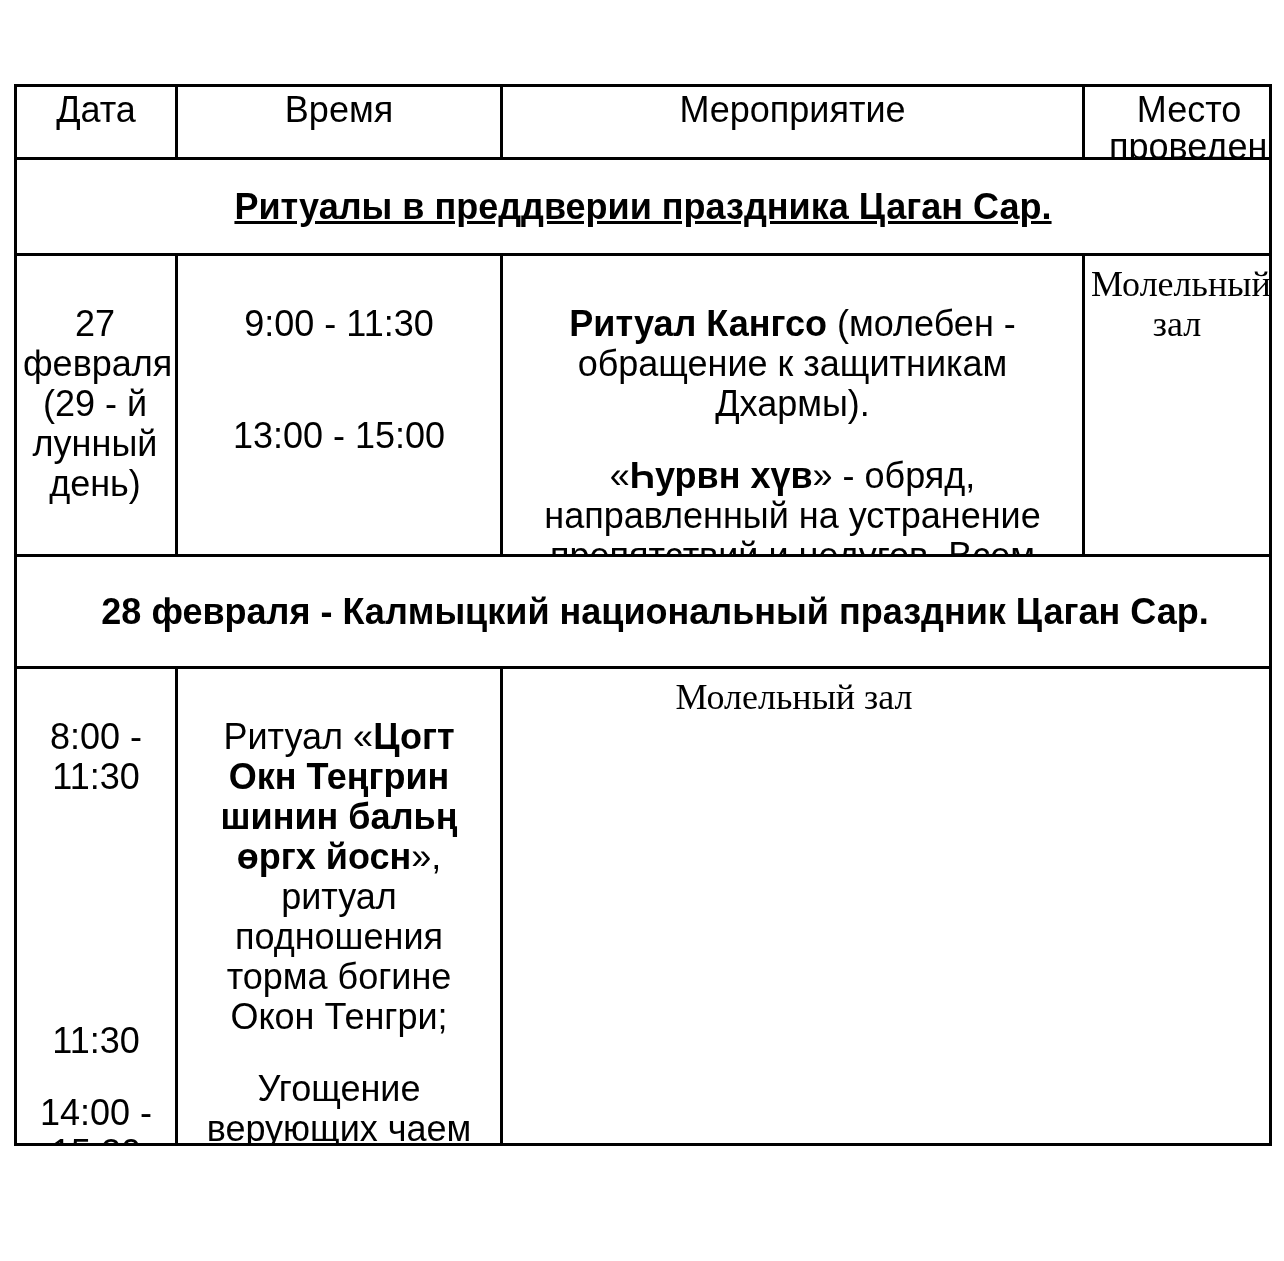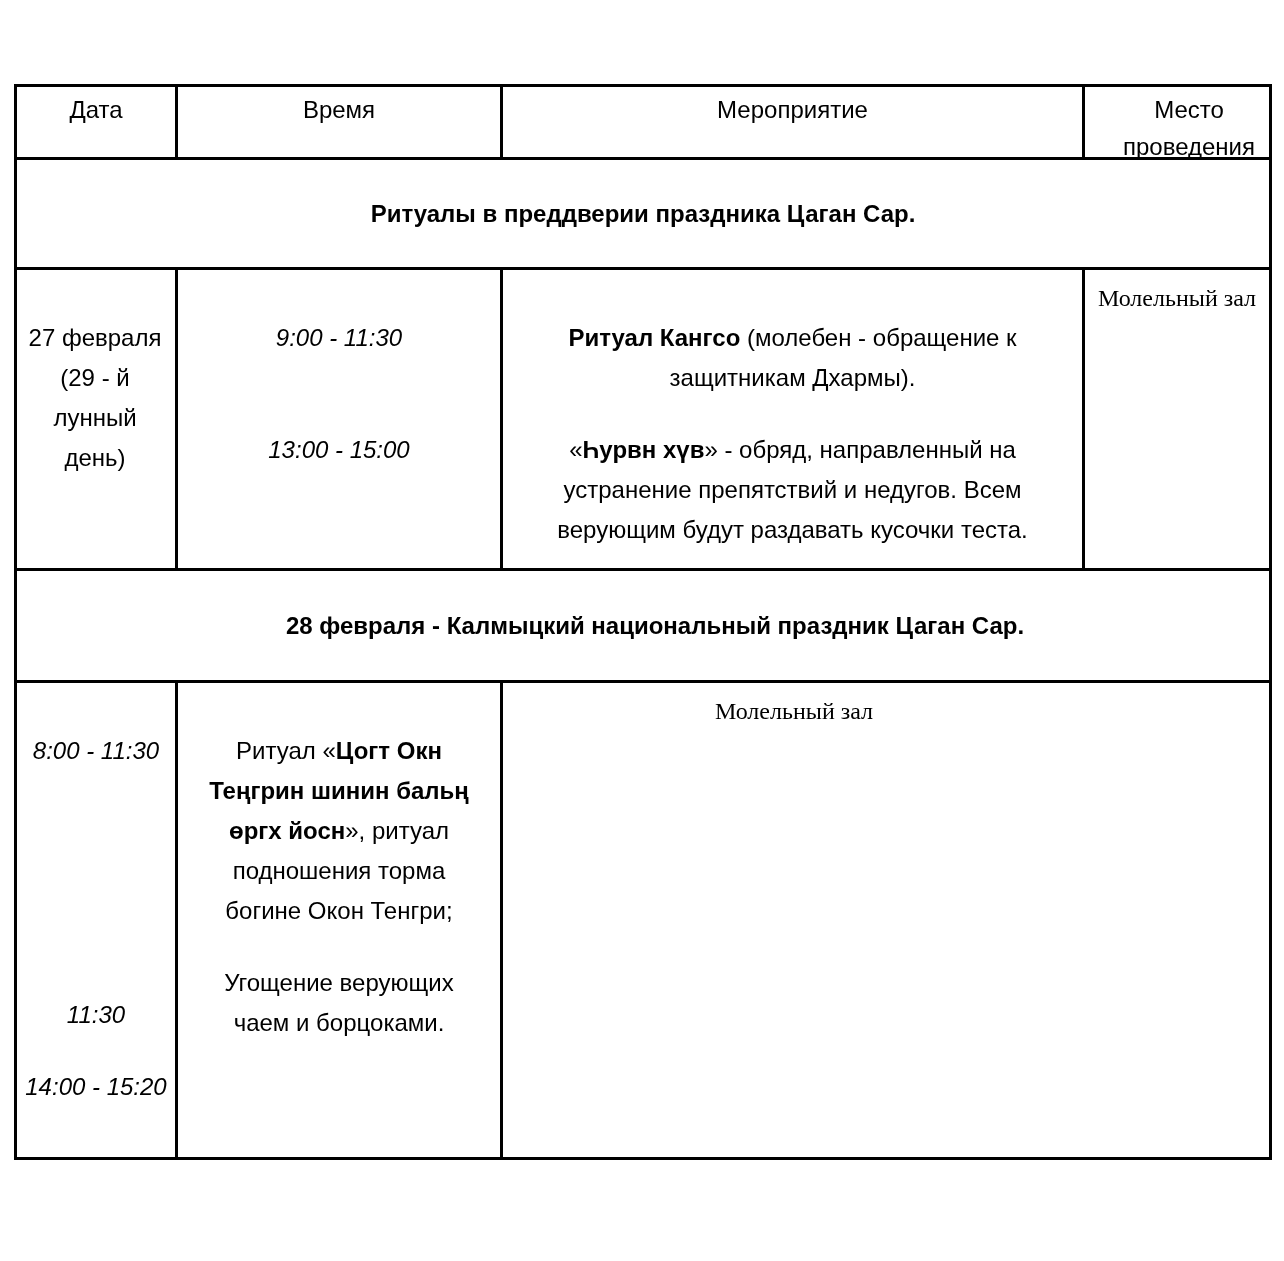--- a/index.html
+++ b/index.html
@@ -39,7 +39,7 @@
     box-sizing: border-box;
     border-right: 3px solid #000000;
     text-align: center;
-    font-size: 24px;
+    font-size: 36px;
     line-height: 40px;
     overflow: hidden;
   }

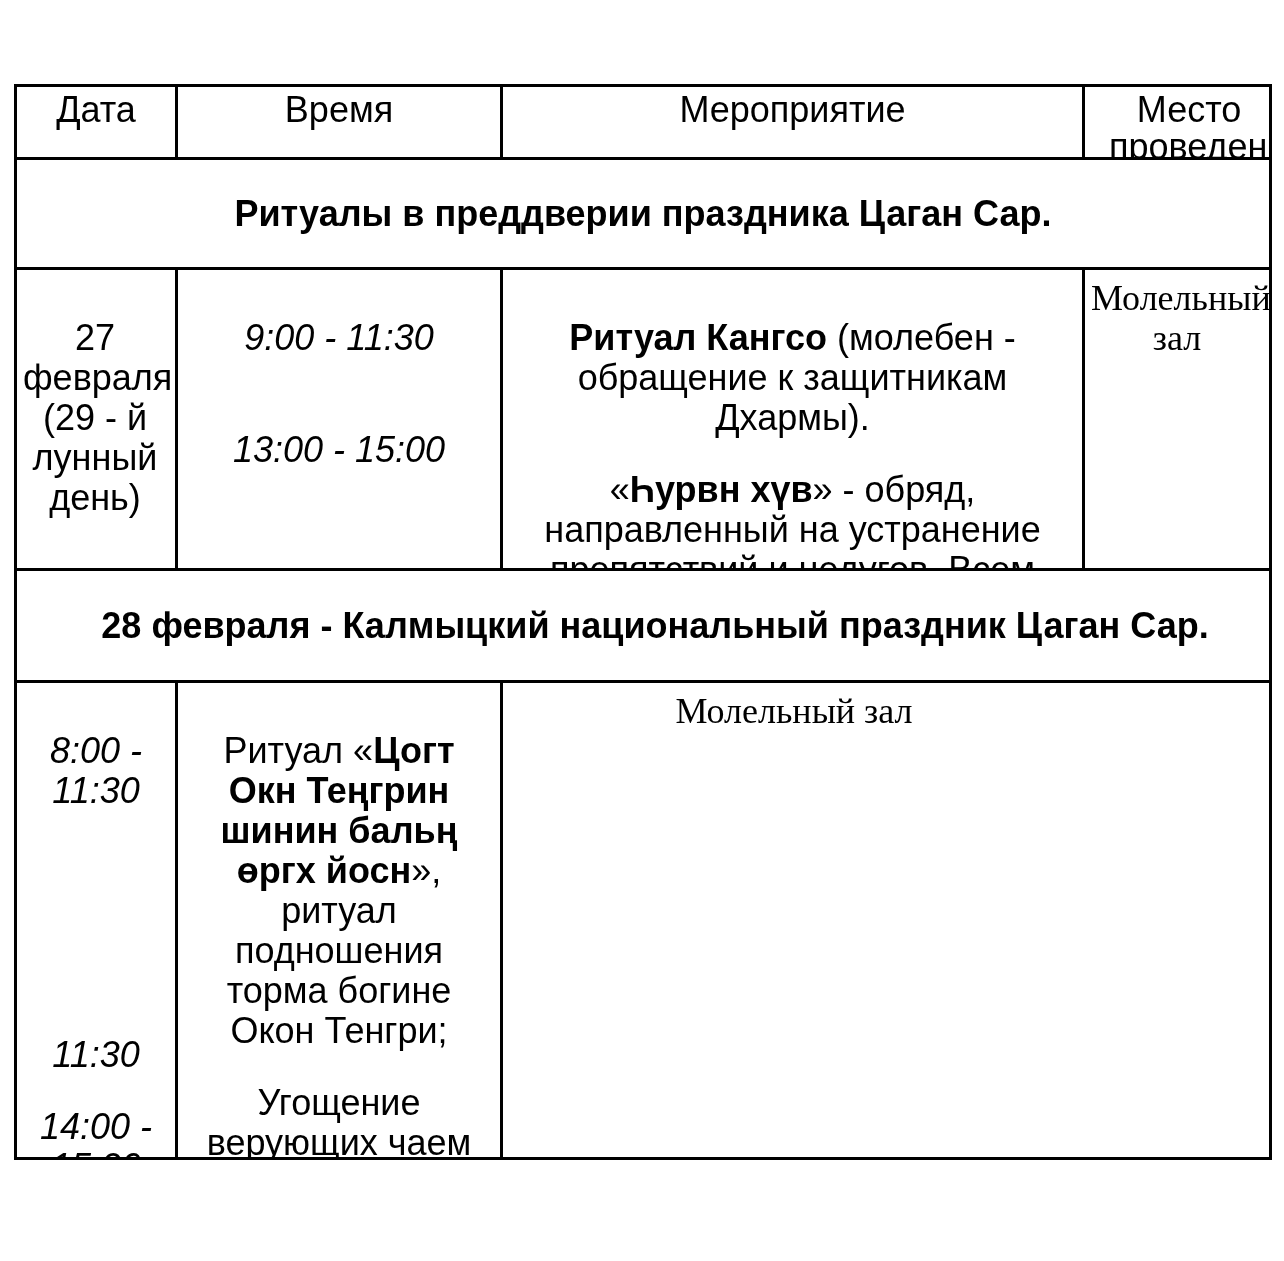--- a/index.html
+++ b/index.html
@@ -54,7 +54,7 @@
   }
 
   
-  .row.section1 { height: 110px; }
+  .row.section1 { height: 96px; text-decoration: underline; }
   .row.section2 { height: 112px; padding-left: 24px; }
   .row.section .cell {
     display: flex;

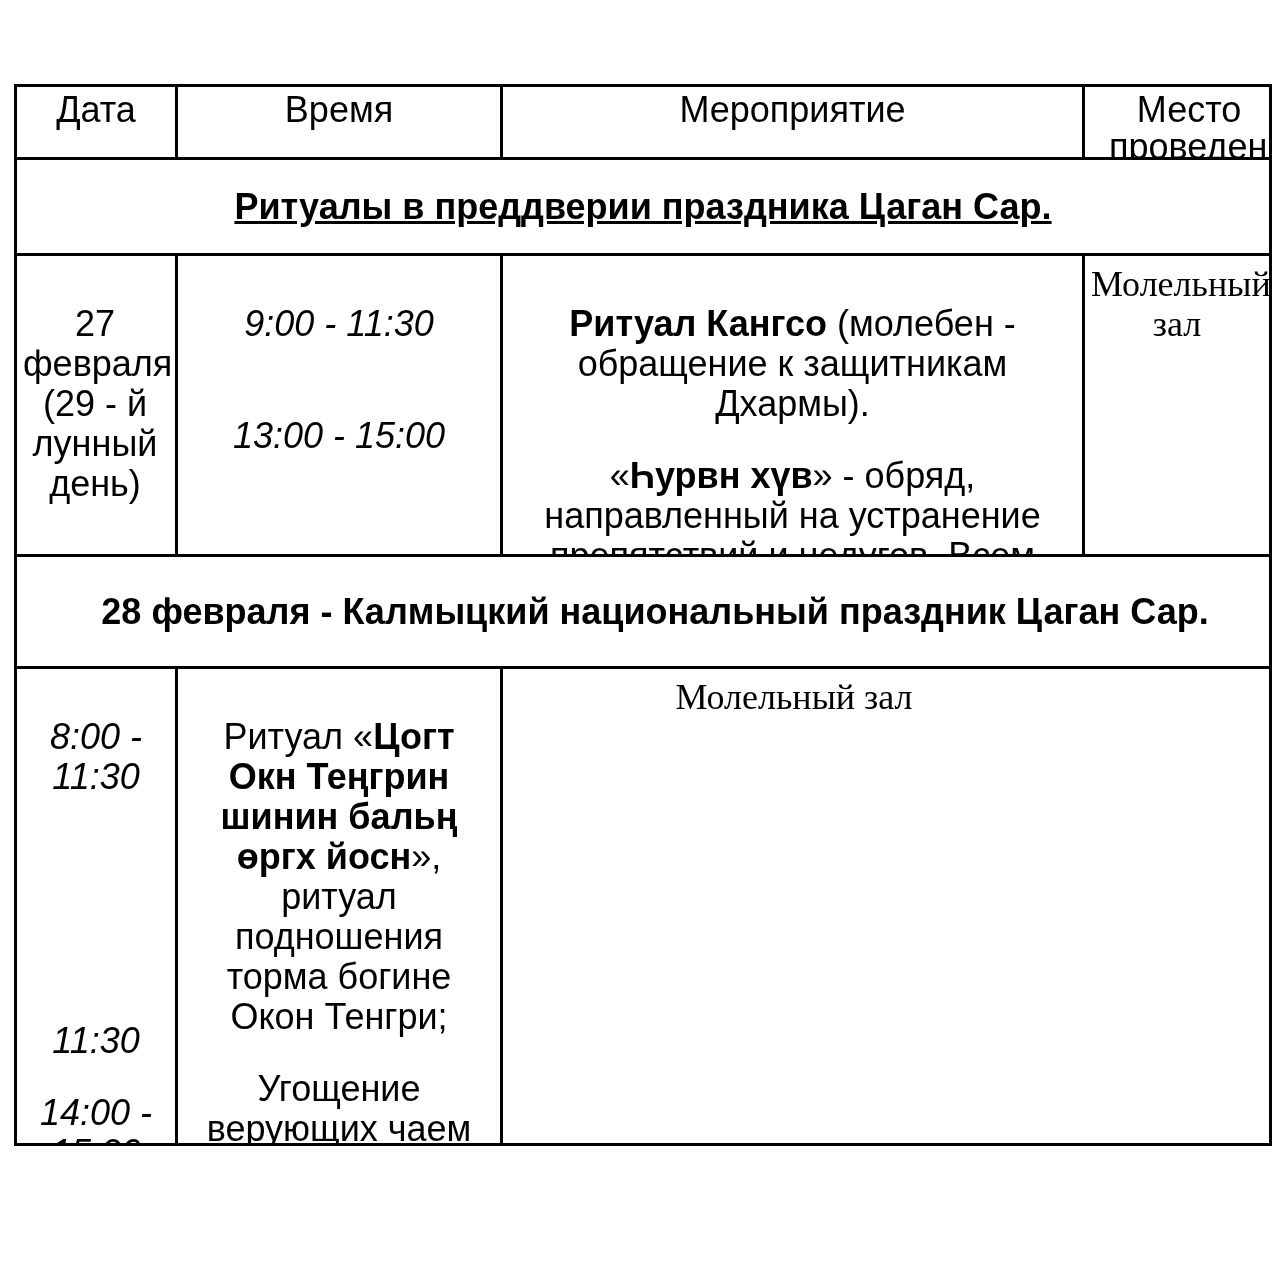--- a/index.html
+++ b/index.html
@@ -69,7 +69,7 @@
   .row.data2 { height: 474px; }
 
   .cell.c-date  { padding: 48px 8px 0 6px; }
-  .cell.c-time  { padding: 48px 6px 0 6px; font-style: italic; }
+  .cell.c-time  { padding: 48px 6px 0 6px; }
   .cell.c-event { padding: 48px 16px 0 16px; }
   .cell.c-venue { padding: 8px 6px 0 6px; font-family: Liberation Serif, serif; }
 

